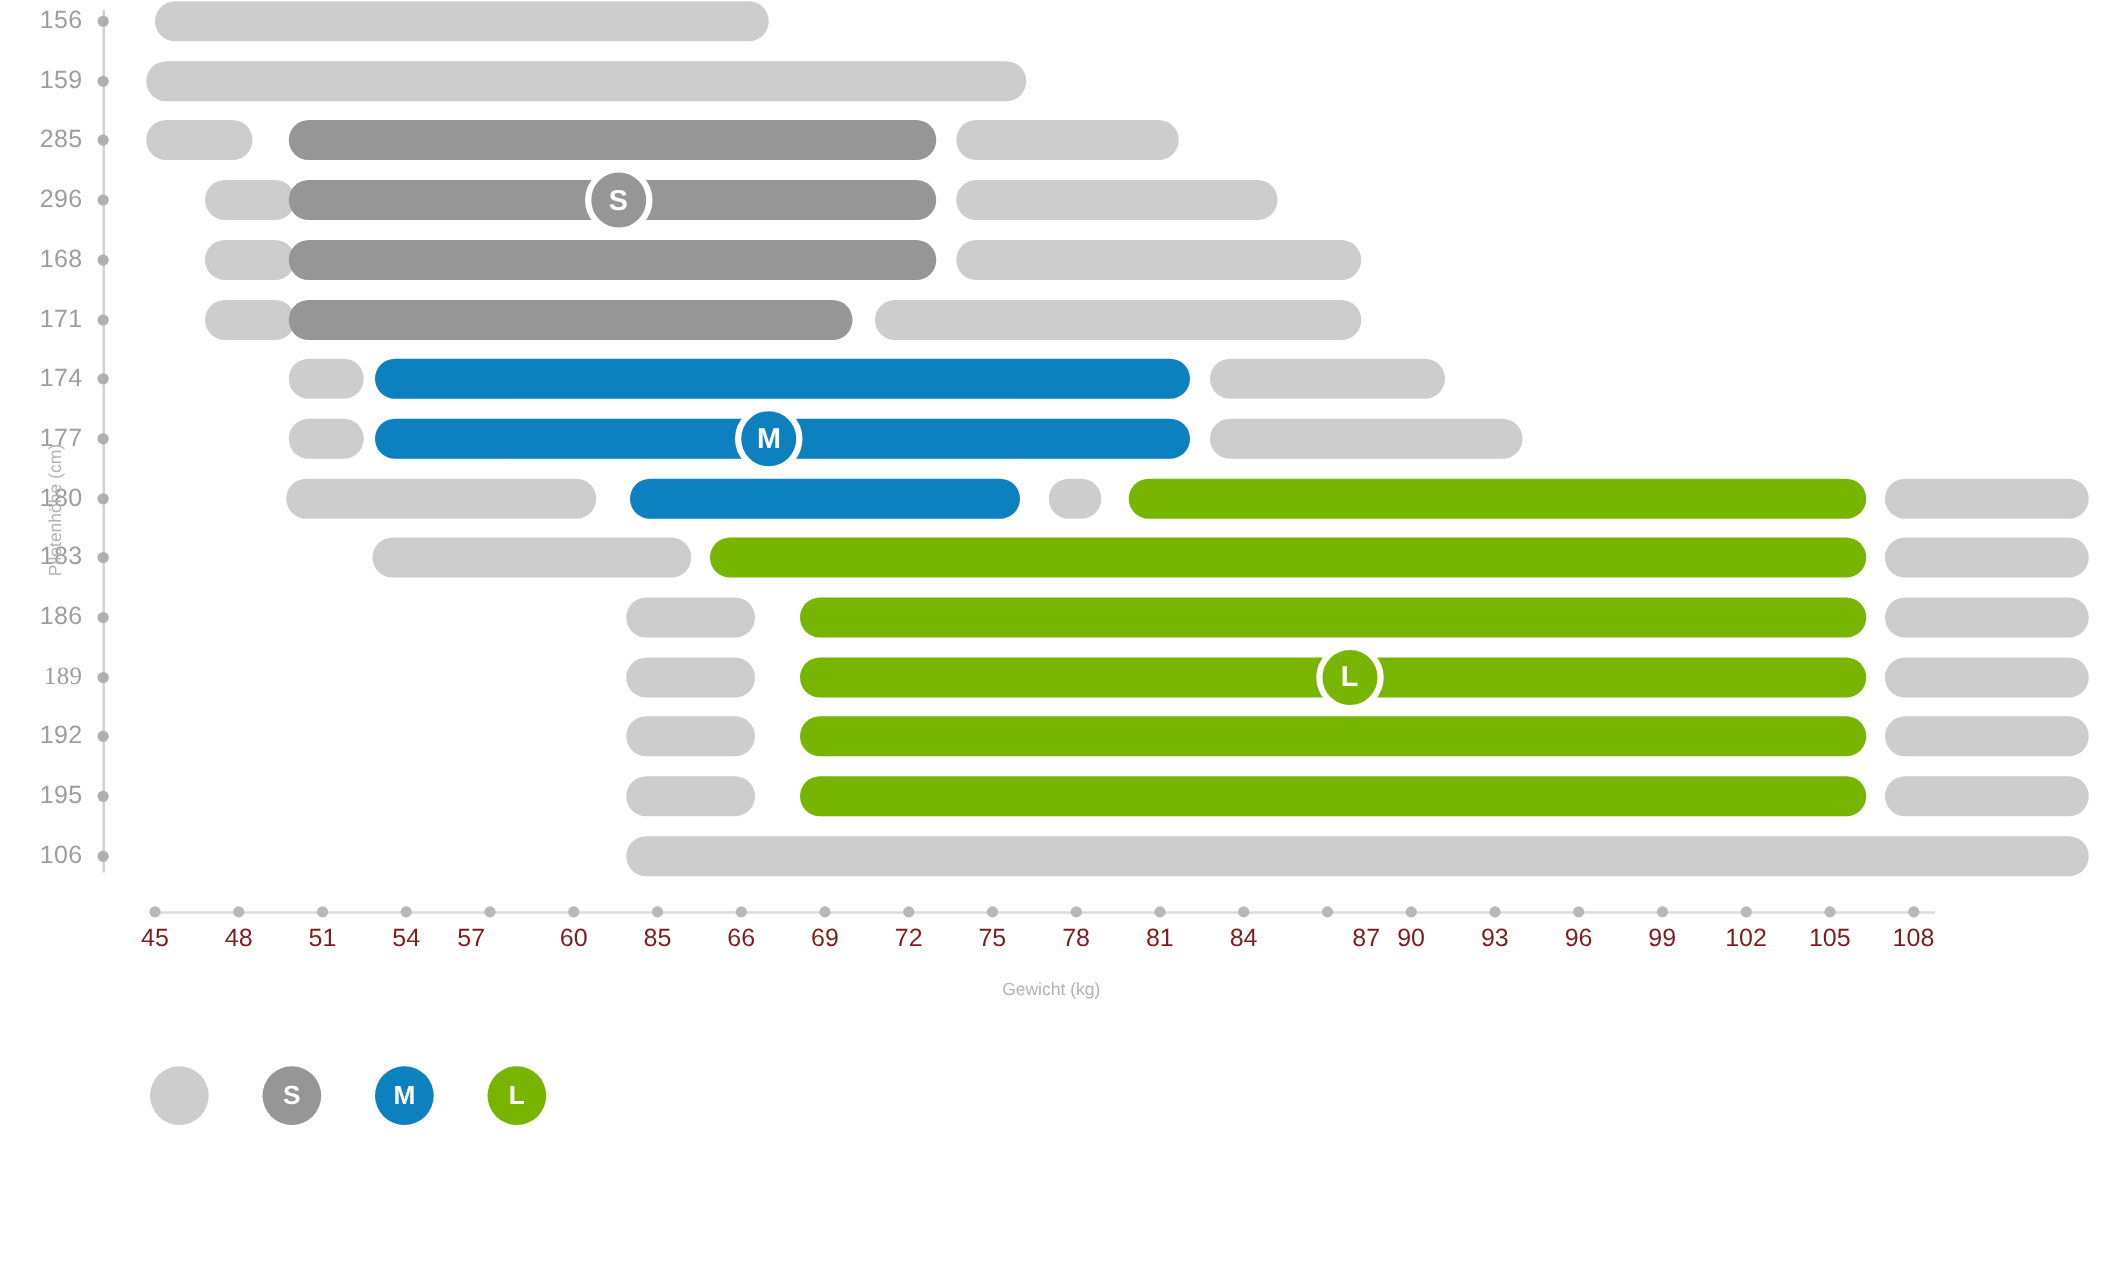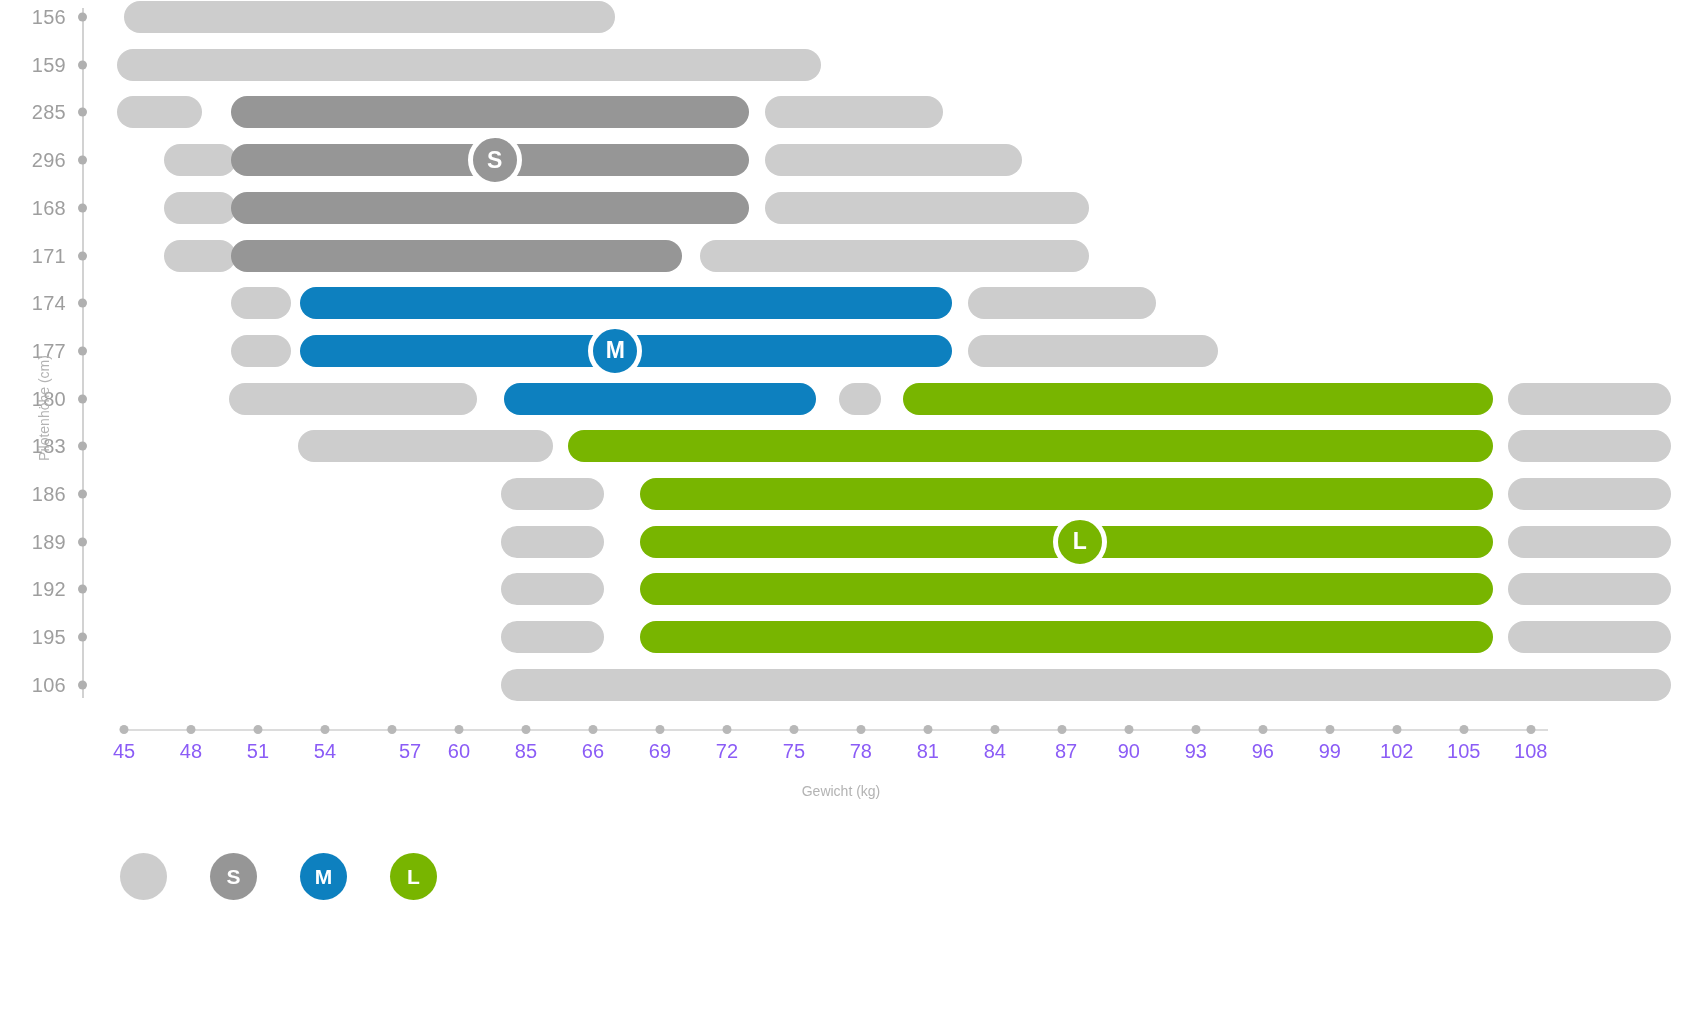--- a/index.html
+++ b/index.html
@@ -172,7 +172,7 @@
         <div class="ytick-dot" style="top: 494px;"></div>
         <div class="ytick-label" style="left: 0px; width: 66px; top: 494px; right: auto;">186</div>
         <div class="ytick-dot" style="top: 541.7px;"></div>
-        <div class="ytick-label" style="left: 0px; width: 66px; top: 541.7px; right: auto;">189</div>
+        <div class="ytick-label" style="left: 0px; width: 66px; top: 541.7px; right: auto; font-family: Liberation Serif, serif;">189</div>
         <div class="ytick-dot" style="top: 589.4px;"></div>
         <div class="ytick-label" style="left: 0px; width: 66px; top: 589.4px; right: auto;">192</div>
         <div class="ytick-dot" style="top: 637.1px;"></div>

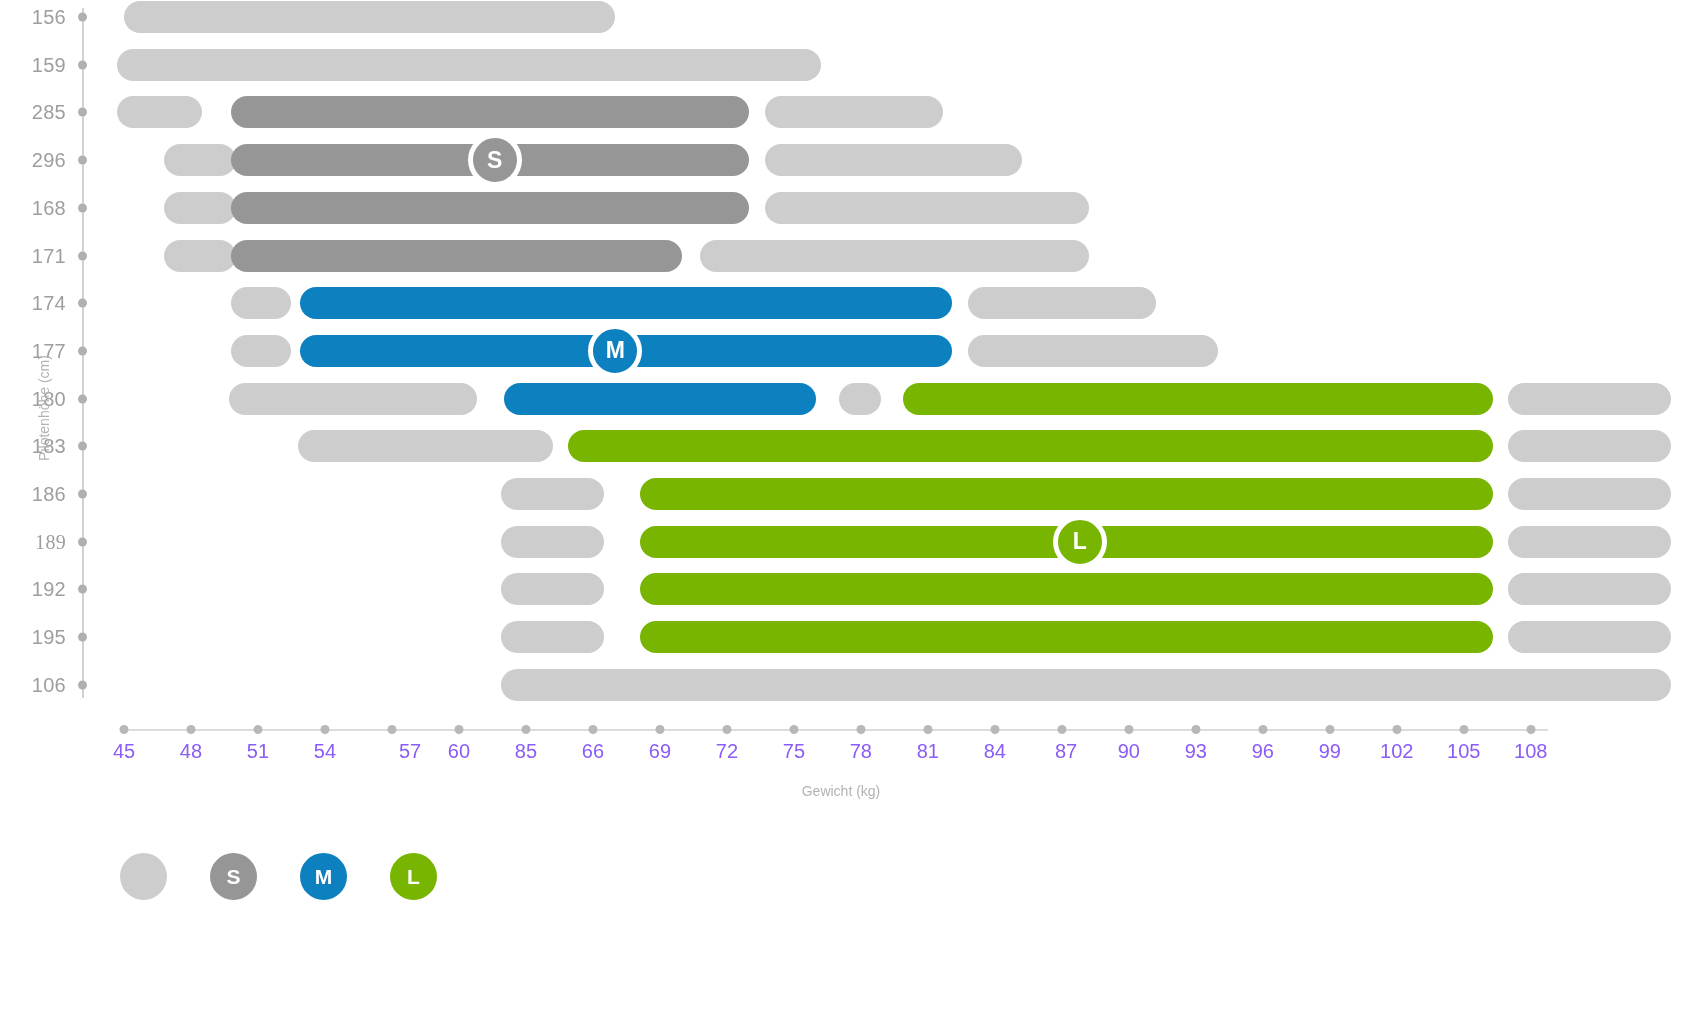--- a/index.html
+++ b/index.html
@@ -68,7 +68,7 @@
   .xtick-label {
     position: absolute;
     top: 740px;
-    color: #8b5cf6;
+    color: #7f1d1d;
     font-size: 20px;
     transform: translateX(-50%);
     white-space: nowrap;

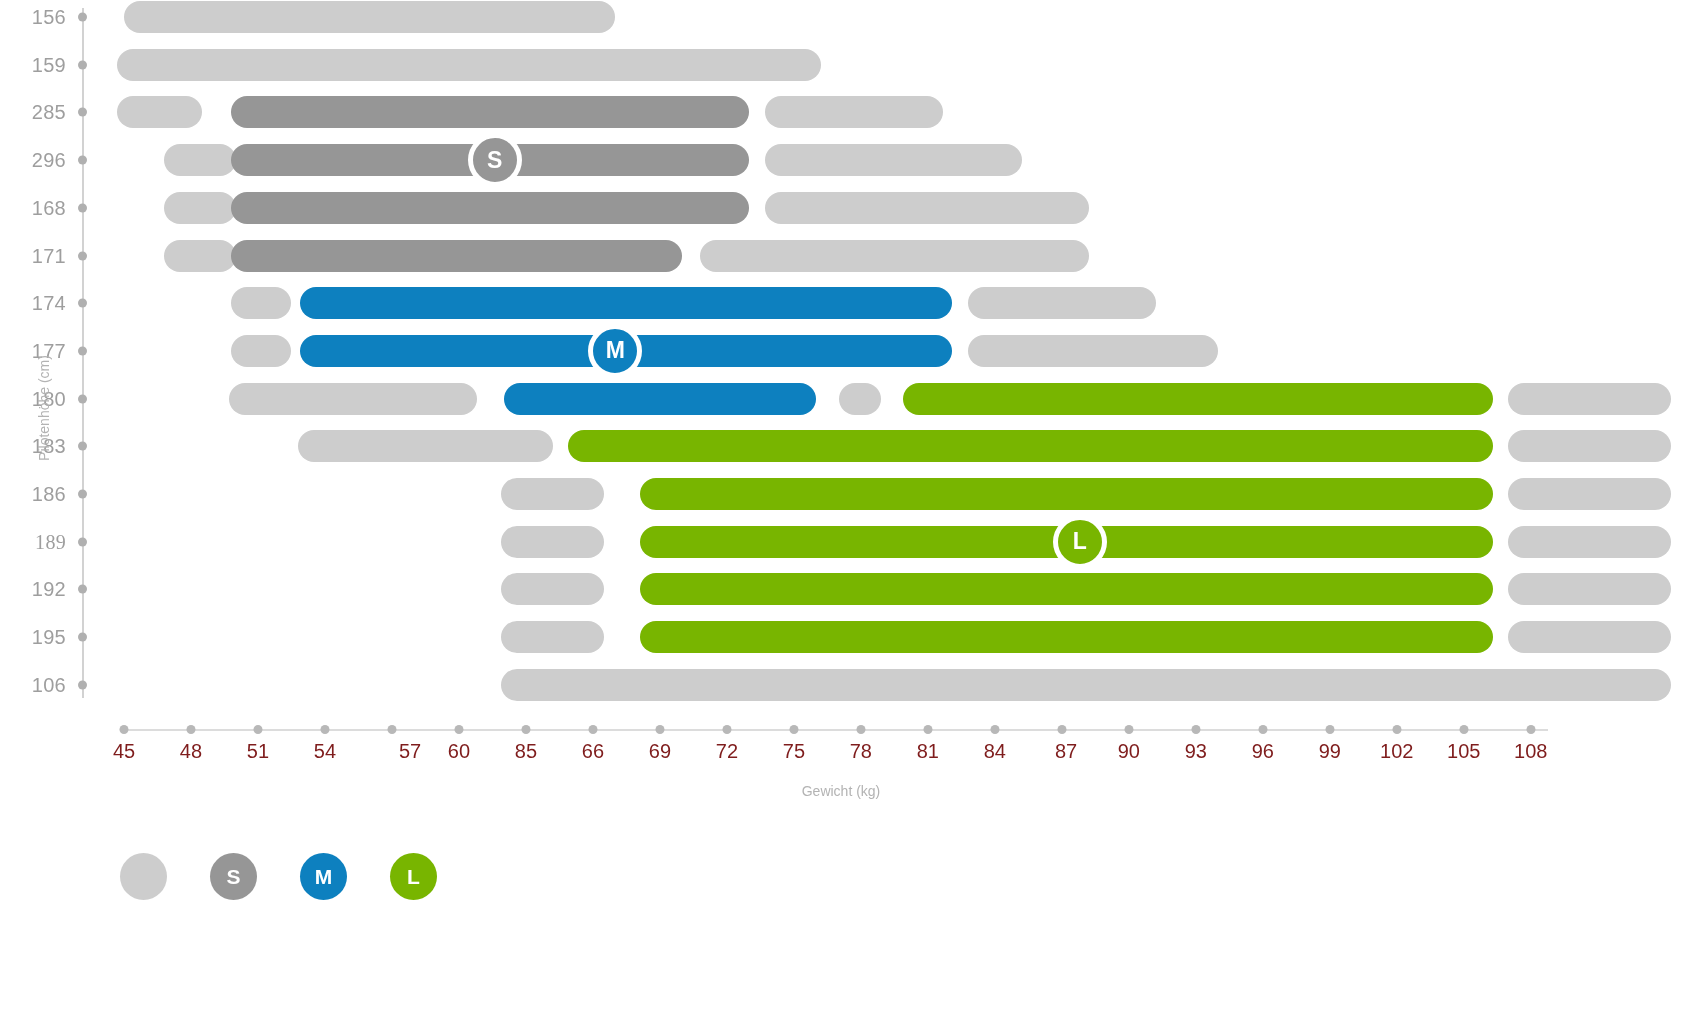--- a/index.html
+++ b/index.html
@@ -240,7 +240,7 @@
         <div class="xtick-dot" style="left: 324.97px;"></div>
         <div class="xtick-label" style="left: 324.97px;">54</div>
         <div class="xtick-dot" style="left: 391.96px;"></div>
-        <div class="xtick-label" style="left: 410px;">57</div>
+        <div class="xtick-label" style="left: 377px;">57</div>
         <div class="xtick-dot" style="left: 458.95px;"></div>
         <div class="xtick-label" style="left: 458.95px;">60</div>
         <div class="xtick-dot" style="left: 525.94px;"></div>

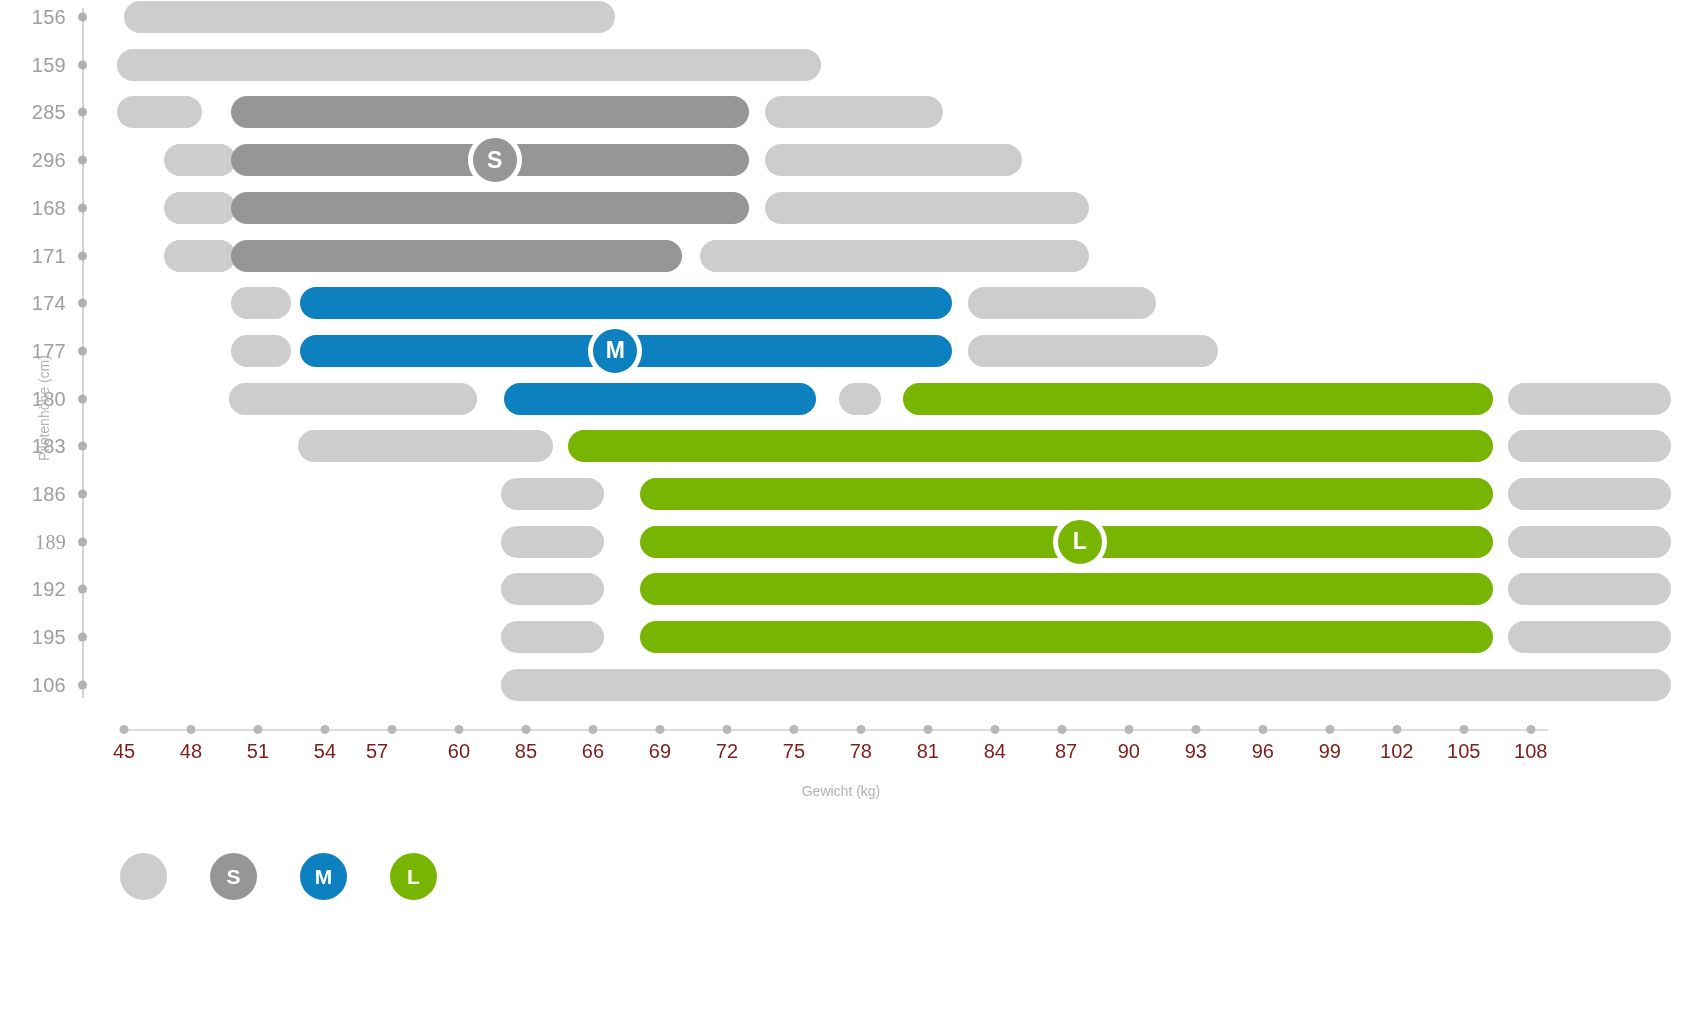--- a/index.html
+++ b/index.html
@@ -260,7 +260,7 @@
         <div class="xtick-dot" style="left: 994.87px;"></div>
         <div class="xtick-label" style="left: 994.87px;">84</div>
         <div class="xtick-dot" style="left: 1061.86px;"></div>
-        <div class="xtick-label" style="left: 1066px;">87</div>
+        <div class="xtick-label" style="left: 1093px;">87</div>
         <div class="xtick-dot" style="left: 1128.85px;"></div>
         <div class="xtick-label" style="left: 1128.85px;">90</div>
         <div class="xtick-dot" style="left: 1195.84px;"></div>

